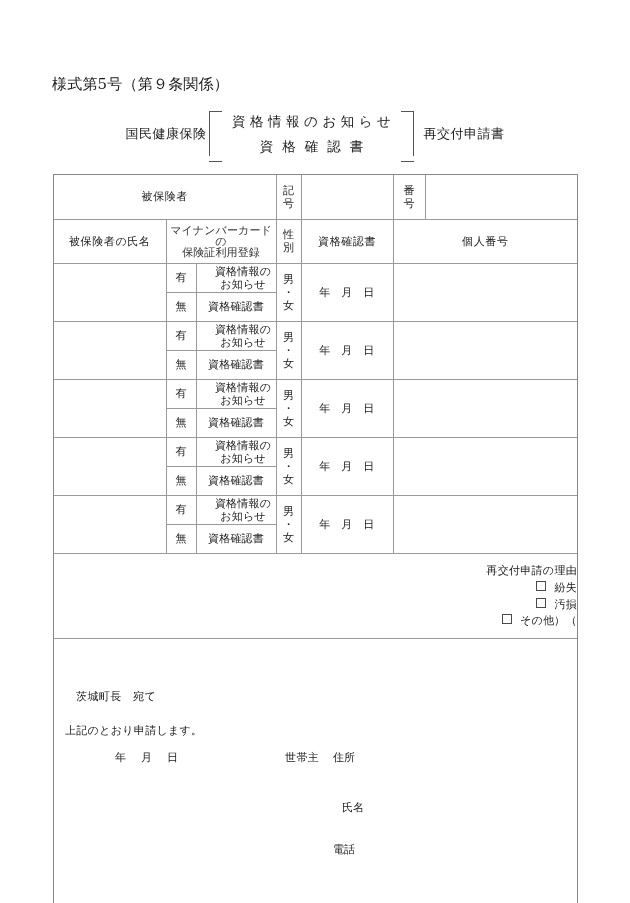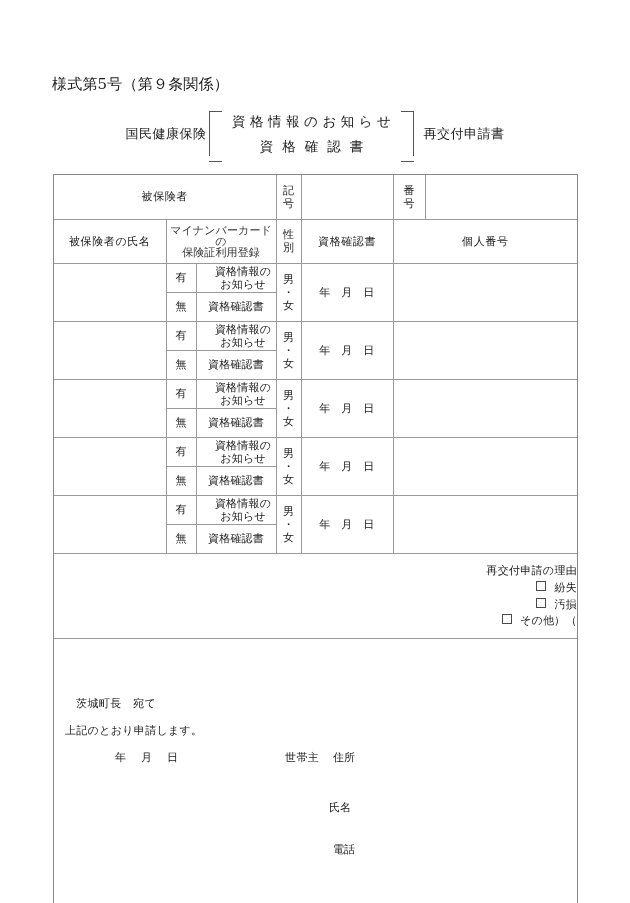--- a/index.html
+++ b/index.html
@@ -221,7 +221,7 @@
   .addressee {
     position: absolute;
     left: 22px;
-    bottom: 3px;
+    bottom: 10px;
     letter-spacing: 0.4px;
   }
 </style>

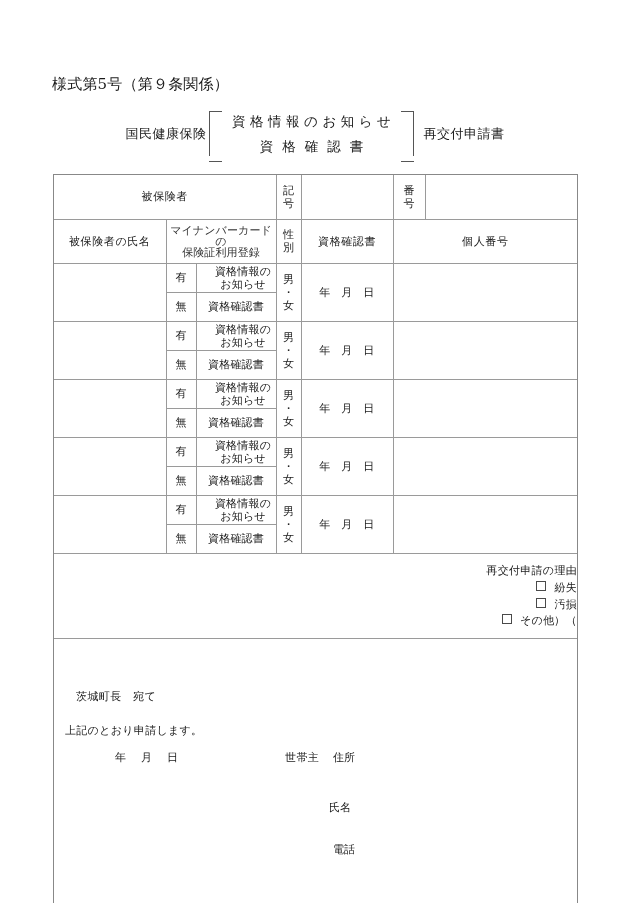--- a/index.html
+++ b/index.html
@@ -215,7 +215,7 @@
     letter-spacing: 0.4px;
   }
   .fld-addr { position: absolute; left: 279px; top: 36px; }
-  .fld-name { position: absolute; left: 275px; top: 86px; }
+  .fld-name { position: absolute; left: 288px; top: 86px; }
   .fld-tel  { position: absolute; left: 279px; top: 128px; }
 
   .addressee {

